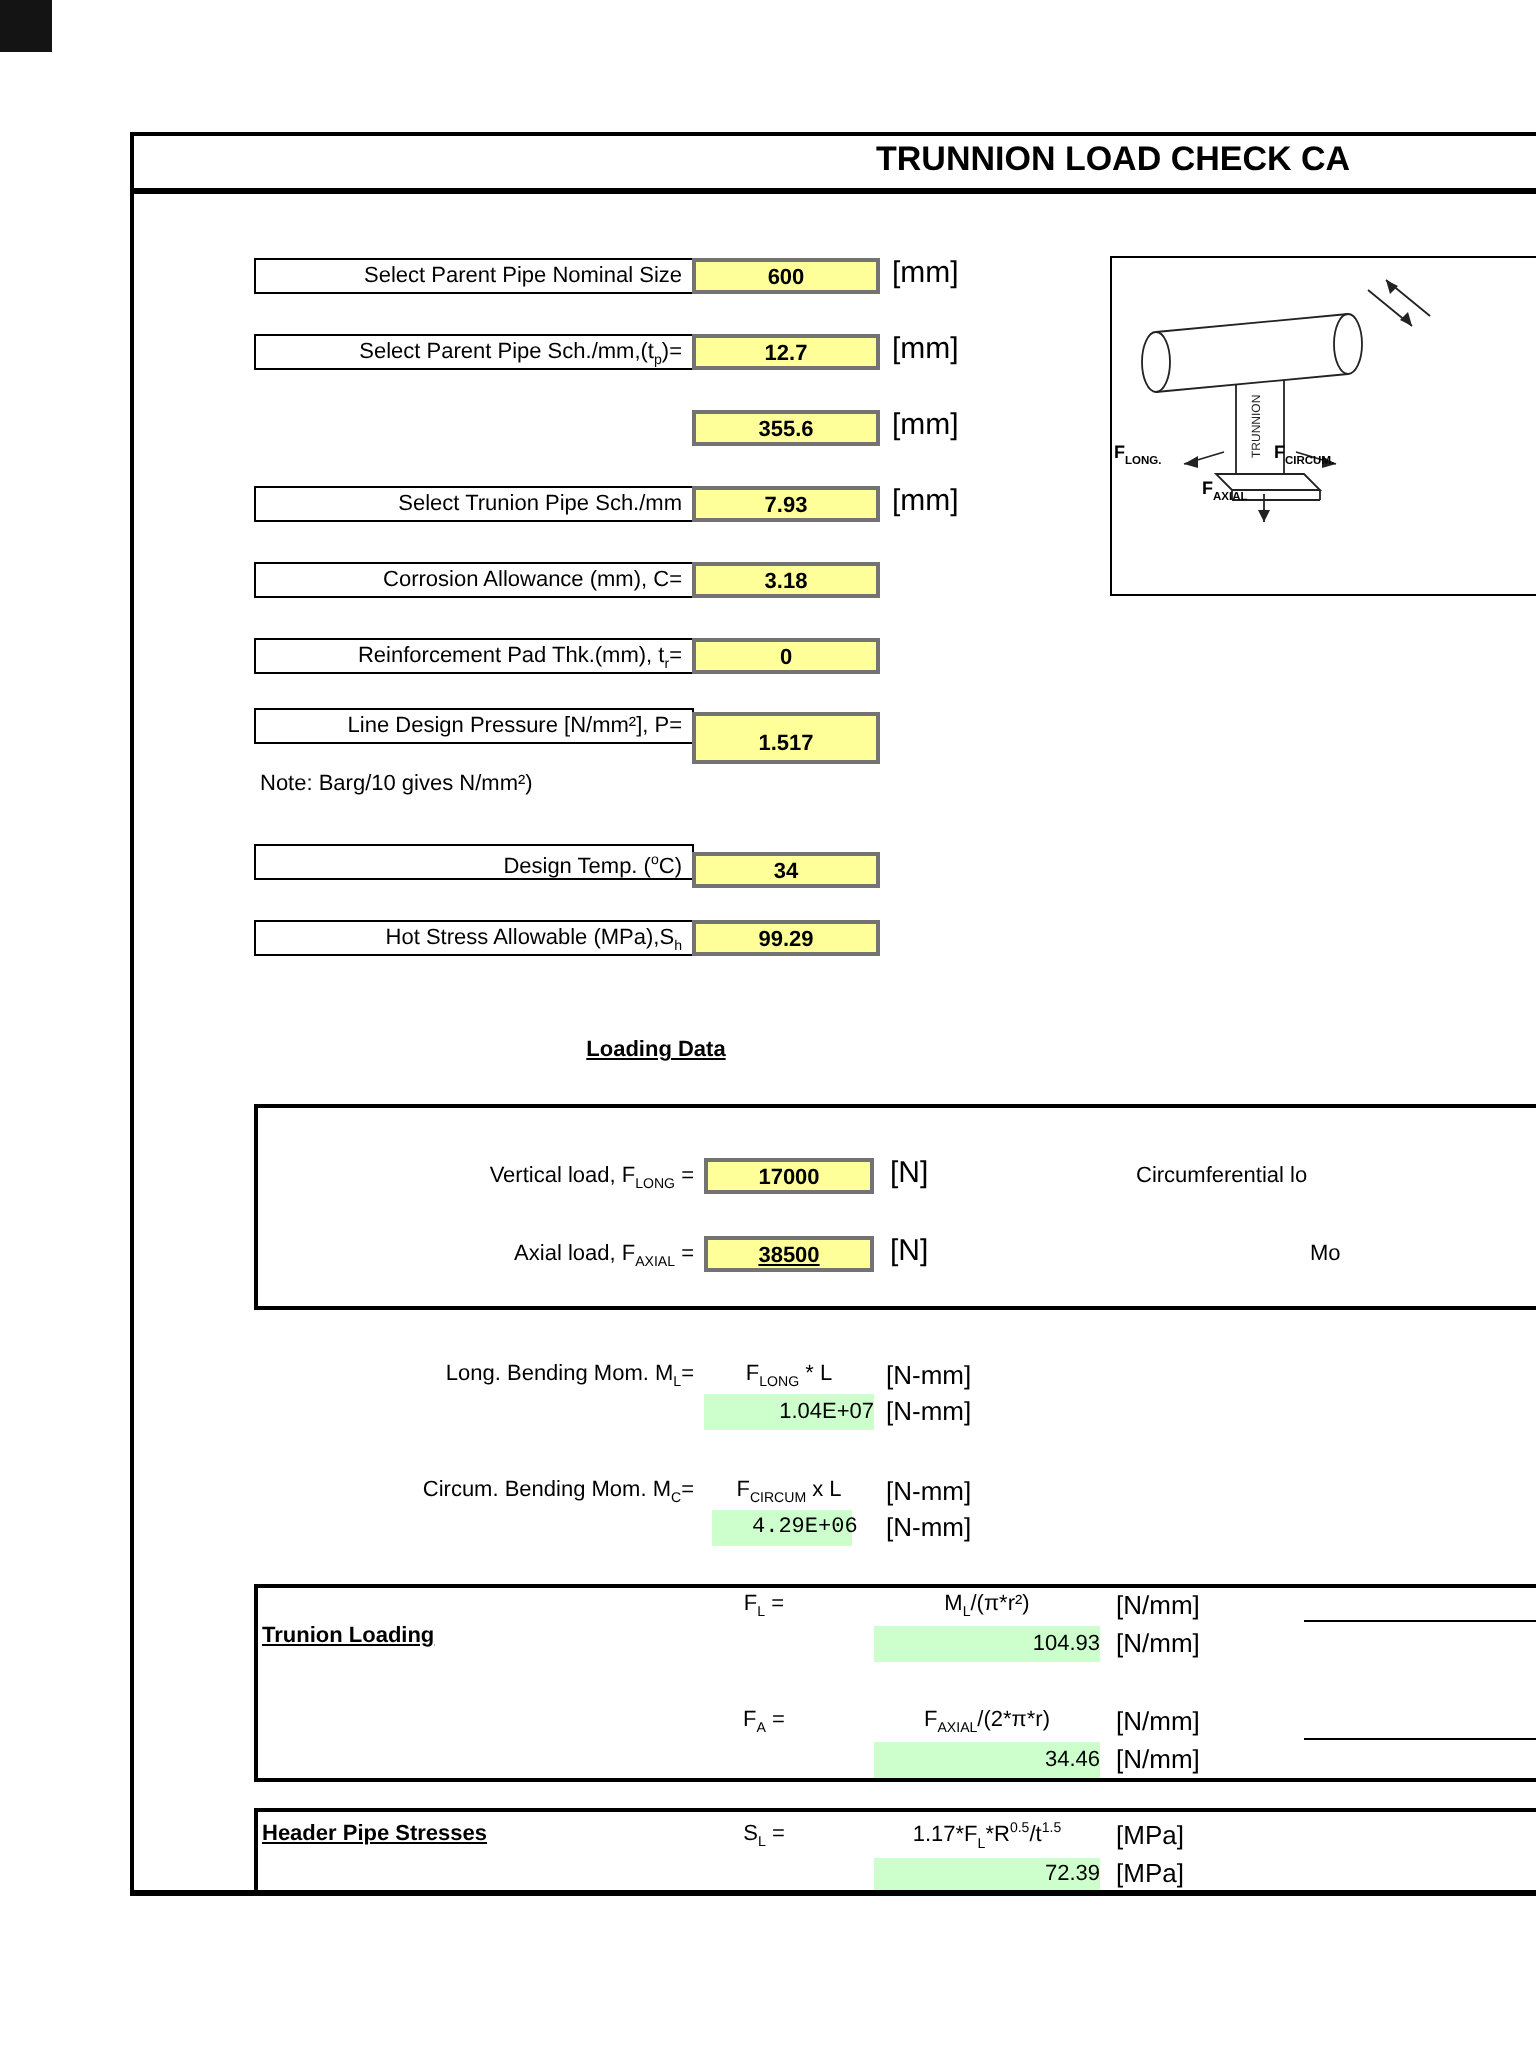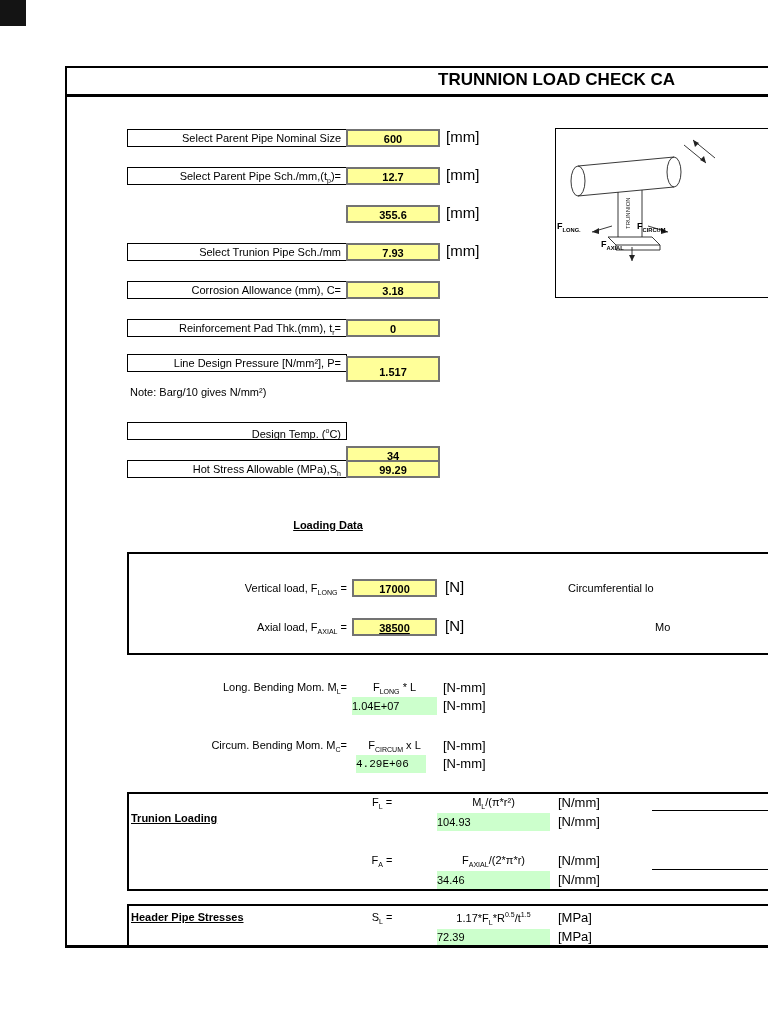--- a/index.html
+++ b/index.html
@@ -67,7 +67,7 @@
   <div class="abs note" style="left:130px;top:386px;">Note: Barg/10 gives N/mm²)</div>
 
   <div class="abs lbox" style="top:422px;">Design Temp. (<sup>o</sup>C)</div>
-  <div class="abs vcell" style="top:446px;">34</div>
+  <div class="abs vcell" style="top:426px;">34</div>
 
   <div class="abs lbox" style="top:460px;">Hot Stress Allowable (MPa),S<sub>h</sub></div>
   <div class="abs vcell" style="top:460px;">99.29</div>

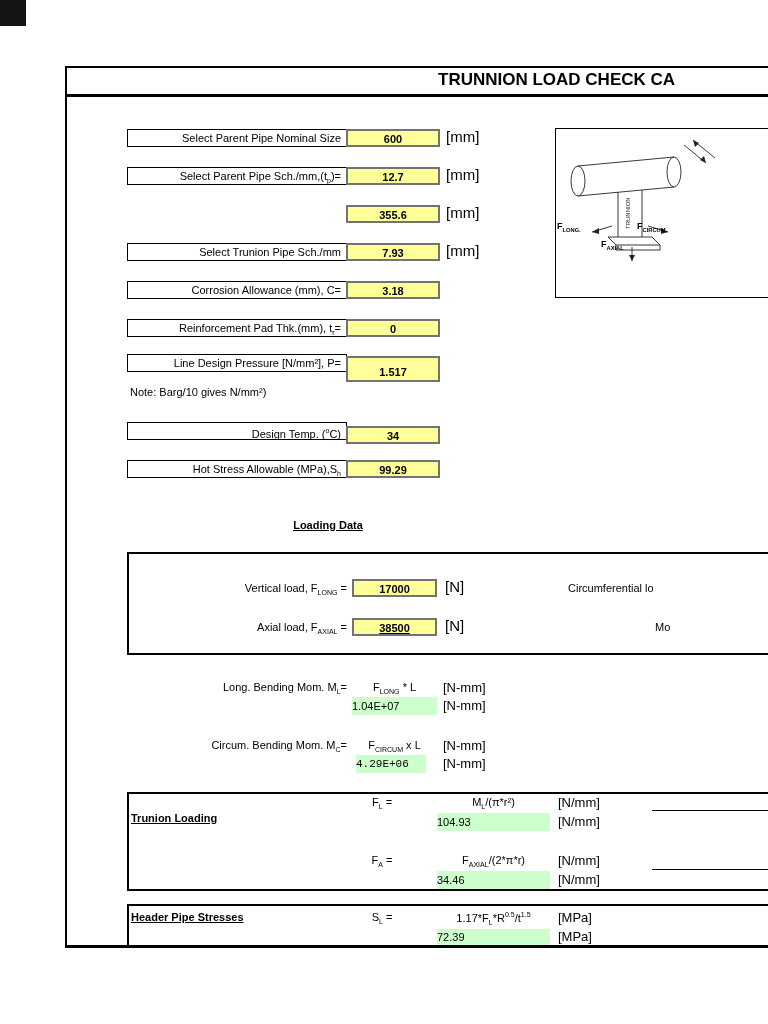--- a/index.html
+++ b/index.html
@@ -14,7 +14,7 @@
   .vcell { left:346px; width:94px; height:18px; border:2px solid #737373; background:#ffff99;
            font-size:11px; line-height:16px; font-weight:bold; text-align:center; }
   .vcell2 { left:352px; width:85px; }
-  .rcell { background:#ccffcc; font-size:11px; height:18px; line-height:18px; text-align:left; }
+  .rcell { background:#ccffcc; font-size:11px; height:18px; line-height:18px; text-align:right;padding-left:20px; }
   .ubig { font-size:15px; white-space:nowrap; }
   .usmall { font-size:13px; white-space:nowrap; }
   .rlabel { left:127px; width:220px; text-align:right; font-size:11px; white-space:nowrap; }

